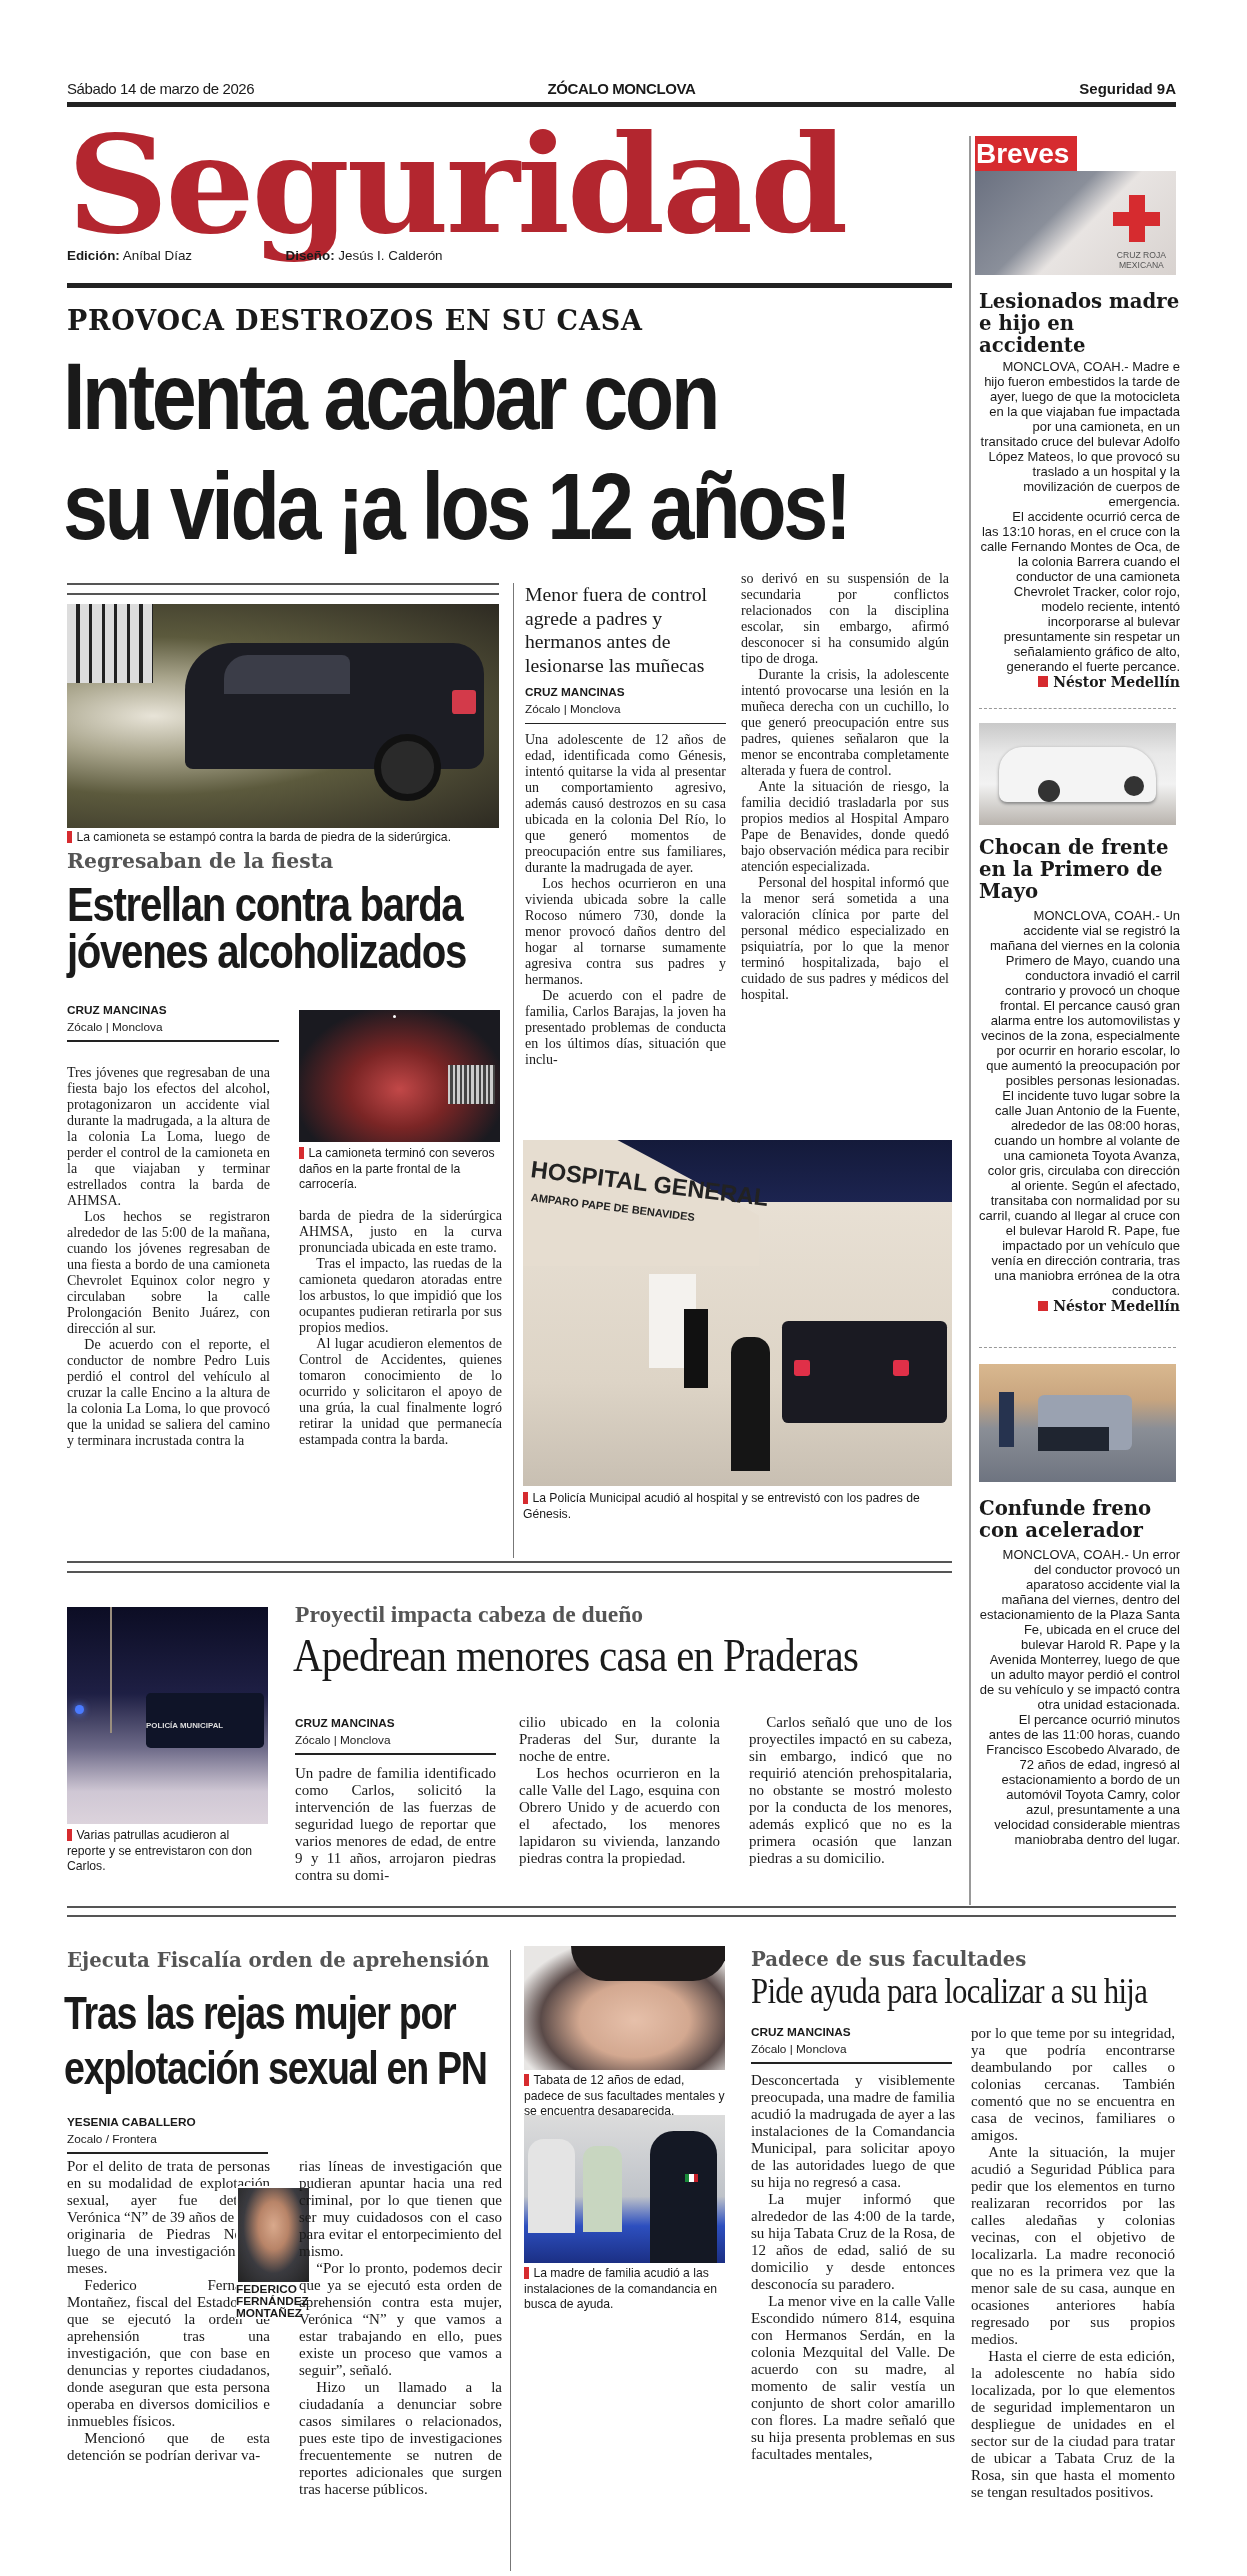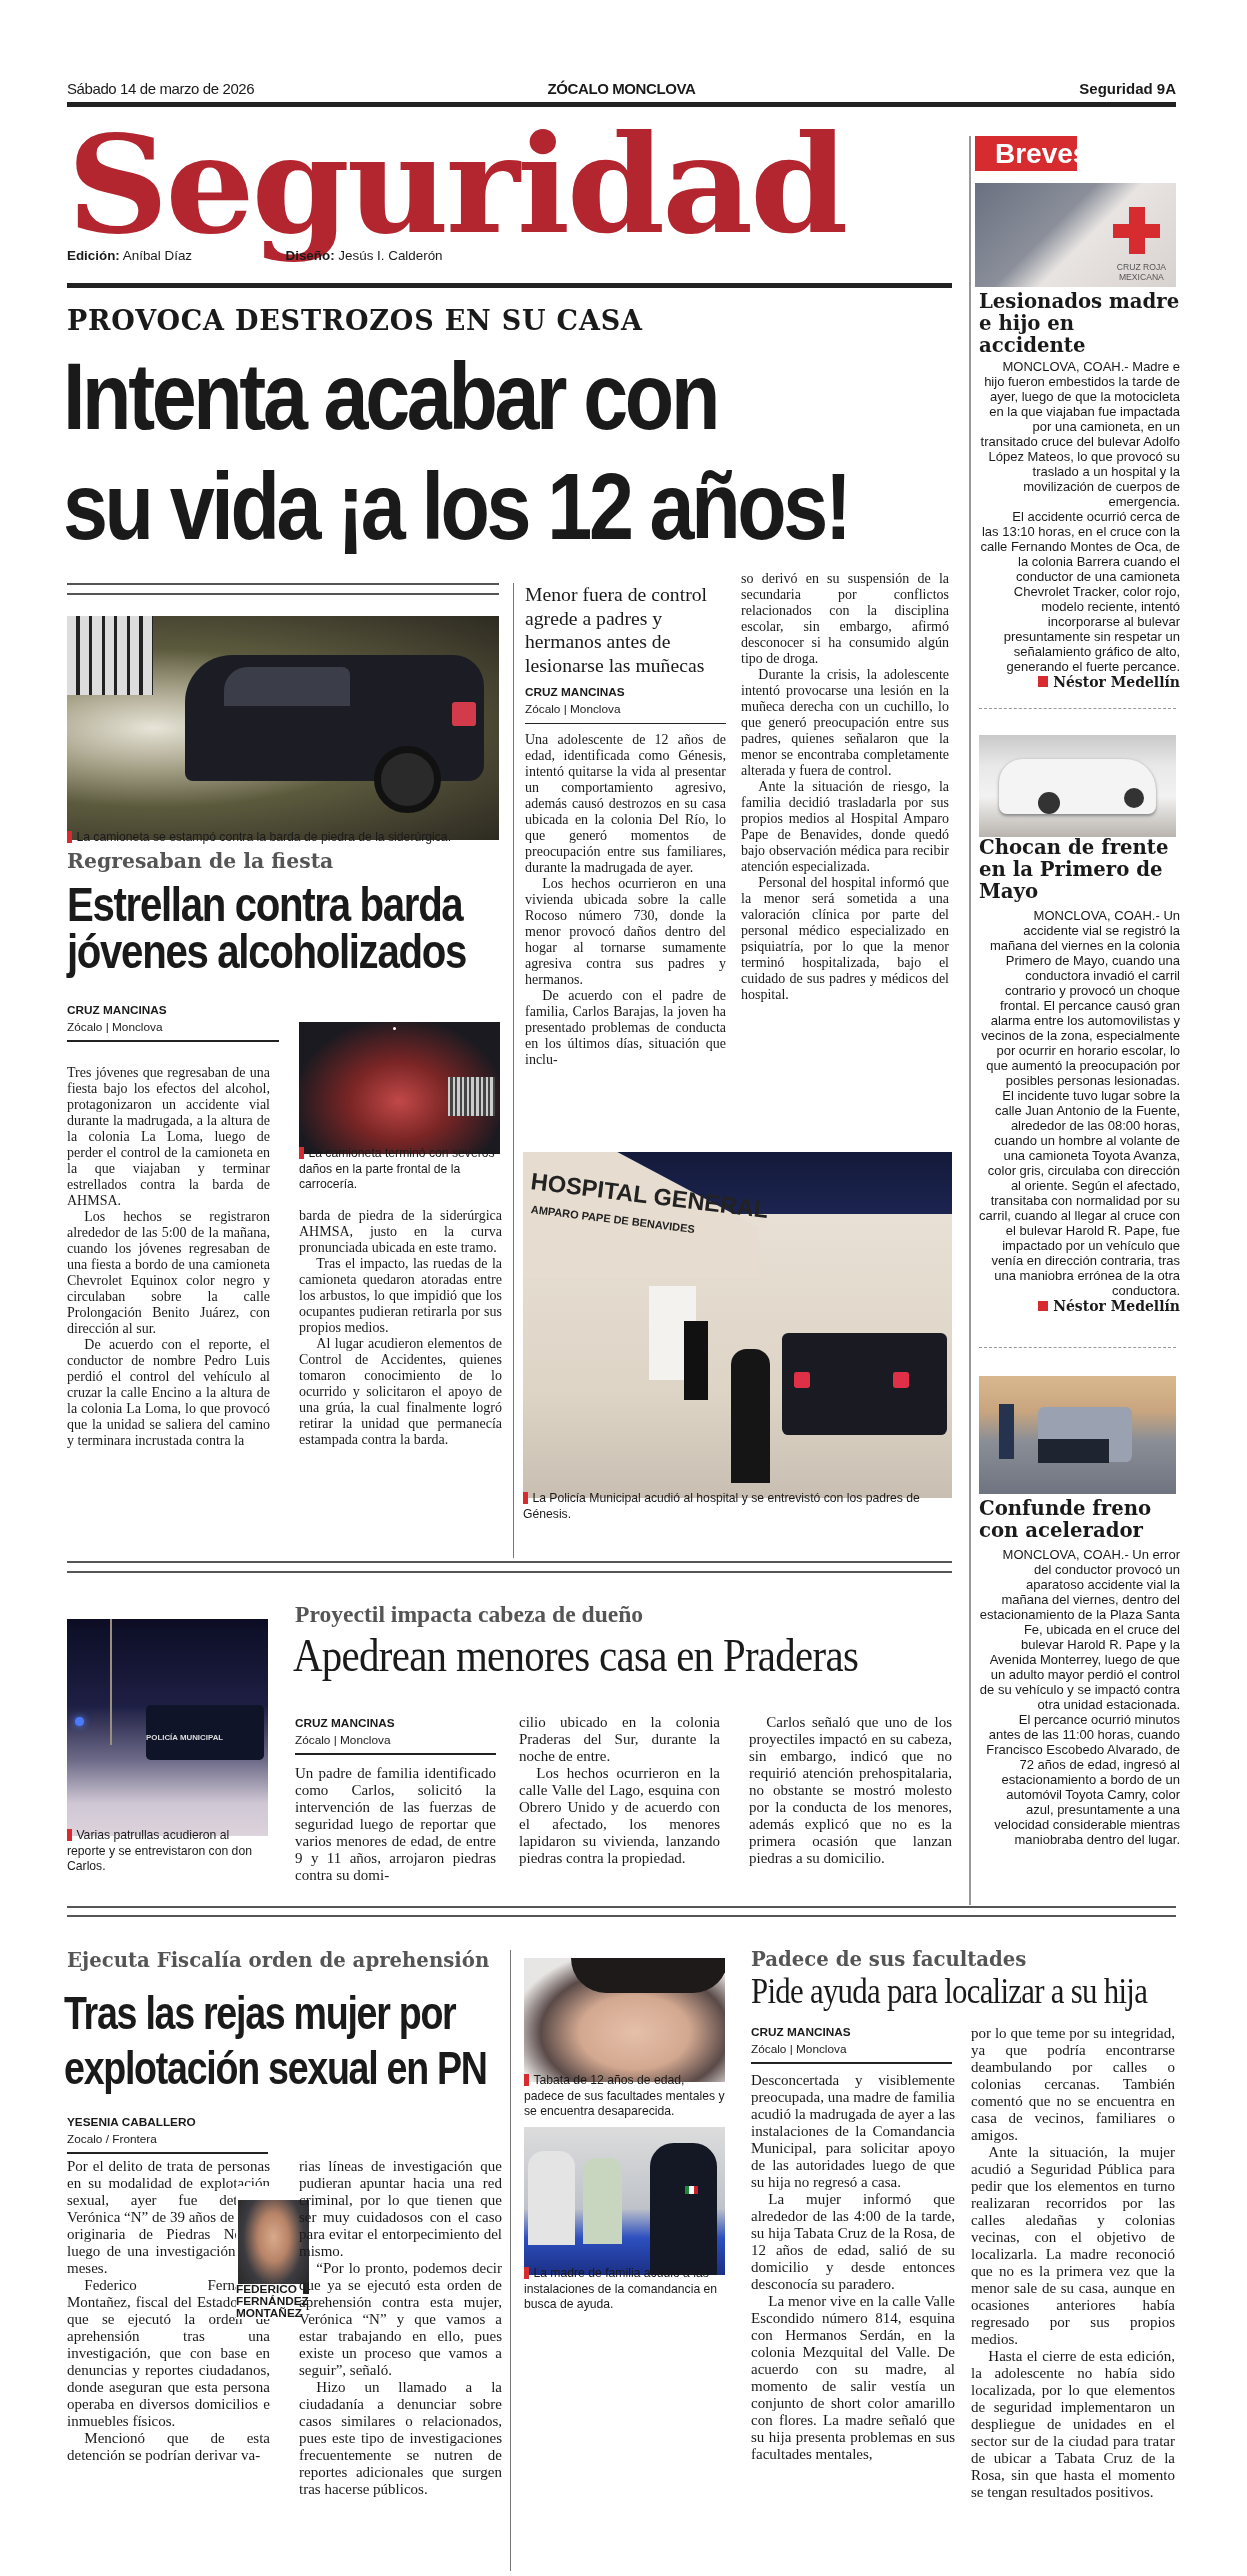--- a/index.html
+++ b/index.html
@@ -17,7 +17,7 @@
   .credits b { font-weight: bold; }
   .kicker-caps { left: 67px; top: 305px; font-family: "DejaVu Serif", serif; font-weight: bold; font-size: 27px; letter-spacing: 0.8px; }
   .main-head { left: 63px; top: 342px; width: 889px; font-family: "Liberation Sans", sans-serif; font-weight: bold; font-size: 94px; line-height: 110px; letter-spacing: -3.9px; transform: scaleX(0.86); transform-origin: left; white-space: nowrap; }
-  .breves-box { left: 975px; top: 136px; width: 102px; height: 35px; background: #d62b2f; color: #fff; font-family: "Liberation Sans", sans-serif; font-weight: bold; font-size: 28px; padding-left: 20px; line-height: 35px; }
+  .breves-box { left: 975px; top: 136px; width: 102px; height: 35px; background: #d62b2f; color: #fff; font-family: "Liberation Sans", sans-serif; font-weight: bold; font-size: 28px; padding-left: 1px; line-height: 35px; }
   .vline { width: 1.6px; background: #999; }
   .photo { background: #444; overflow: hidden; margin-top: 12px; }
   .caption { font-family: "Liberation Sans", sans-serif; font-size: 12.2px; line-height: 15.7px; }

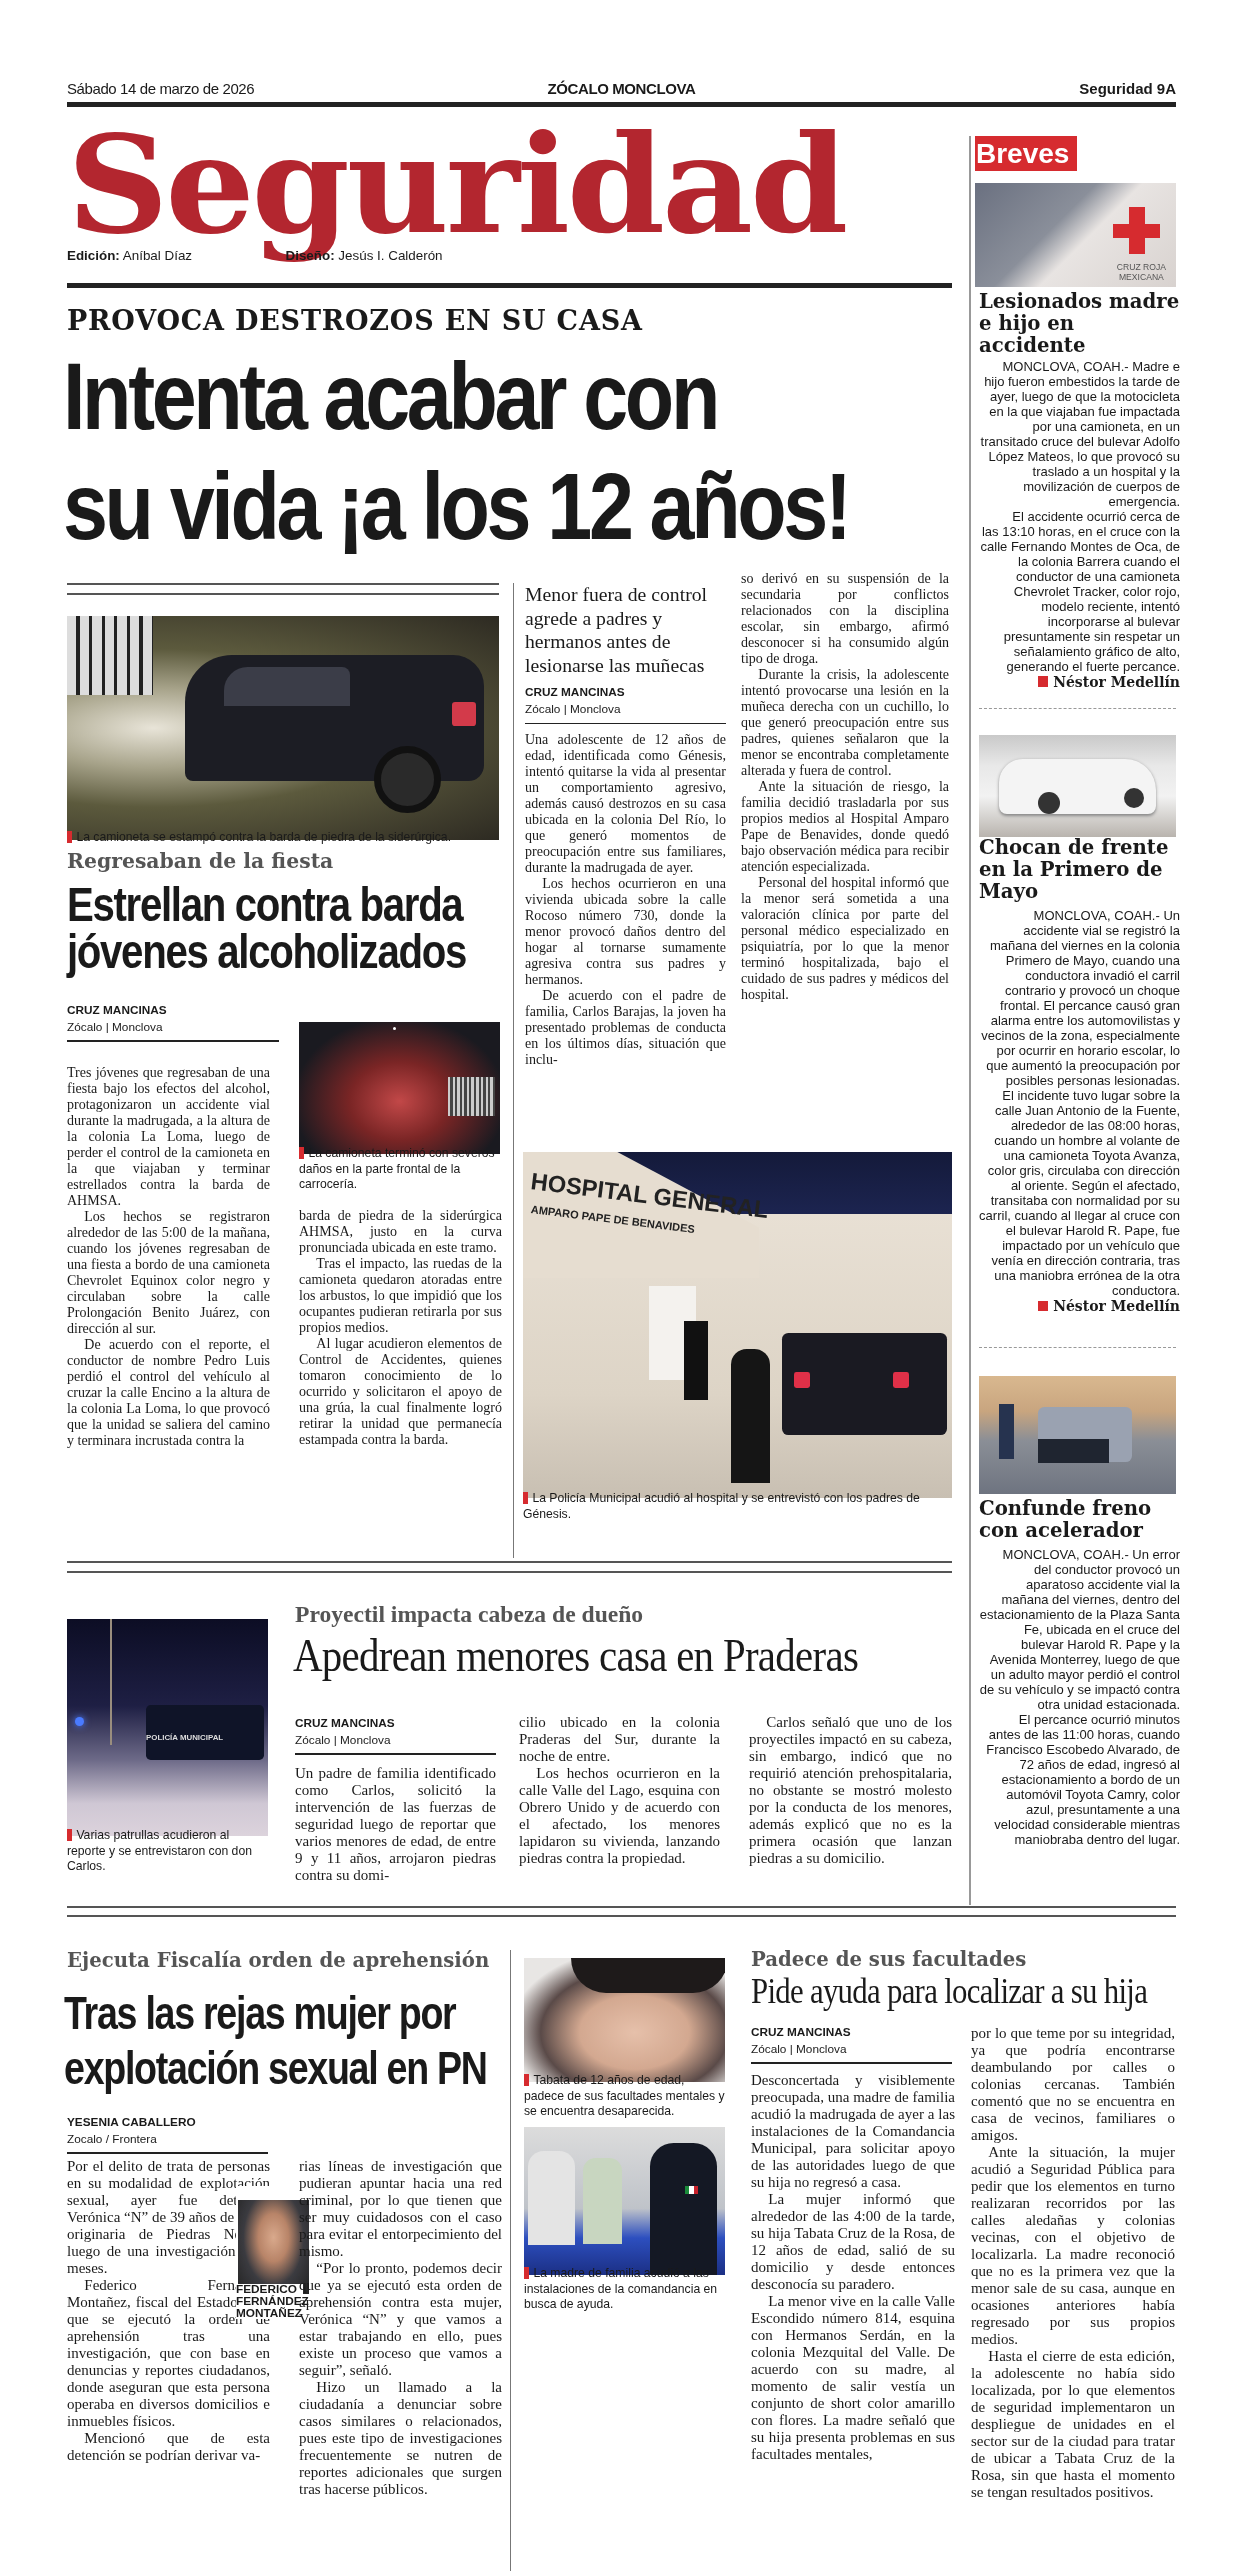--- a/index.html
+++ b/index.html
@@ -19,7 +19,7 @@
   .main-head { left: 63px; top: 342px; width: 889px; font-family: "Liberation Sans", sans-serif; font-weight: bold; font-size: 94px; line-height: 110px; letter-spacing: -3.9px; transform: scaleX(0.86); transform-origin: left; white-space: nowrap; }
   .breves-box { left: 975px; top: 136px; width: 102px; height: 35px; background: #d62b2f; color: #fff; font-family: "Liberation Sans", sans-serif; font-weight: bold; font-size: 28px; padding-left: 1px; line-height: 35px; }
   .vline { width: 1.6px; background: #999; }
-  .photo { background: #444; overflow: hidden; margin-top: 12px; }
+  .photo { background: #444; overflow: hidden; }
   .caption { font-family: "Liberation Sans", sans-serif; font-size: 12.2px; line-height: 15.7px; }
   .caption .mark { display: inline-block; width: 4.7px; height: 11.8px; background: #d62b2f; margin-right: 4.7px; vertical-align: -1.6px; }
   .body-text { font-family: "Liberation Serif", serif; font-size: 14px; line-height: 16px; text-align: justify; hyphens: auto; }

